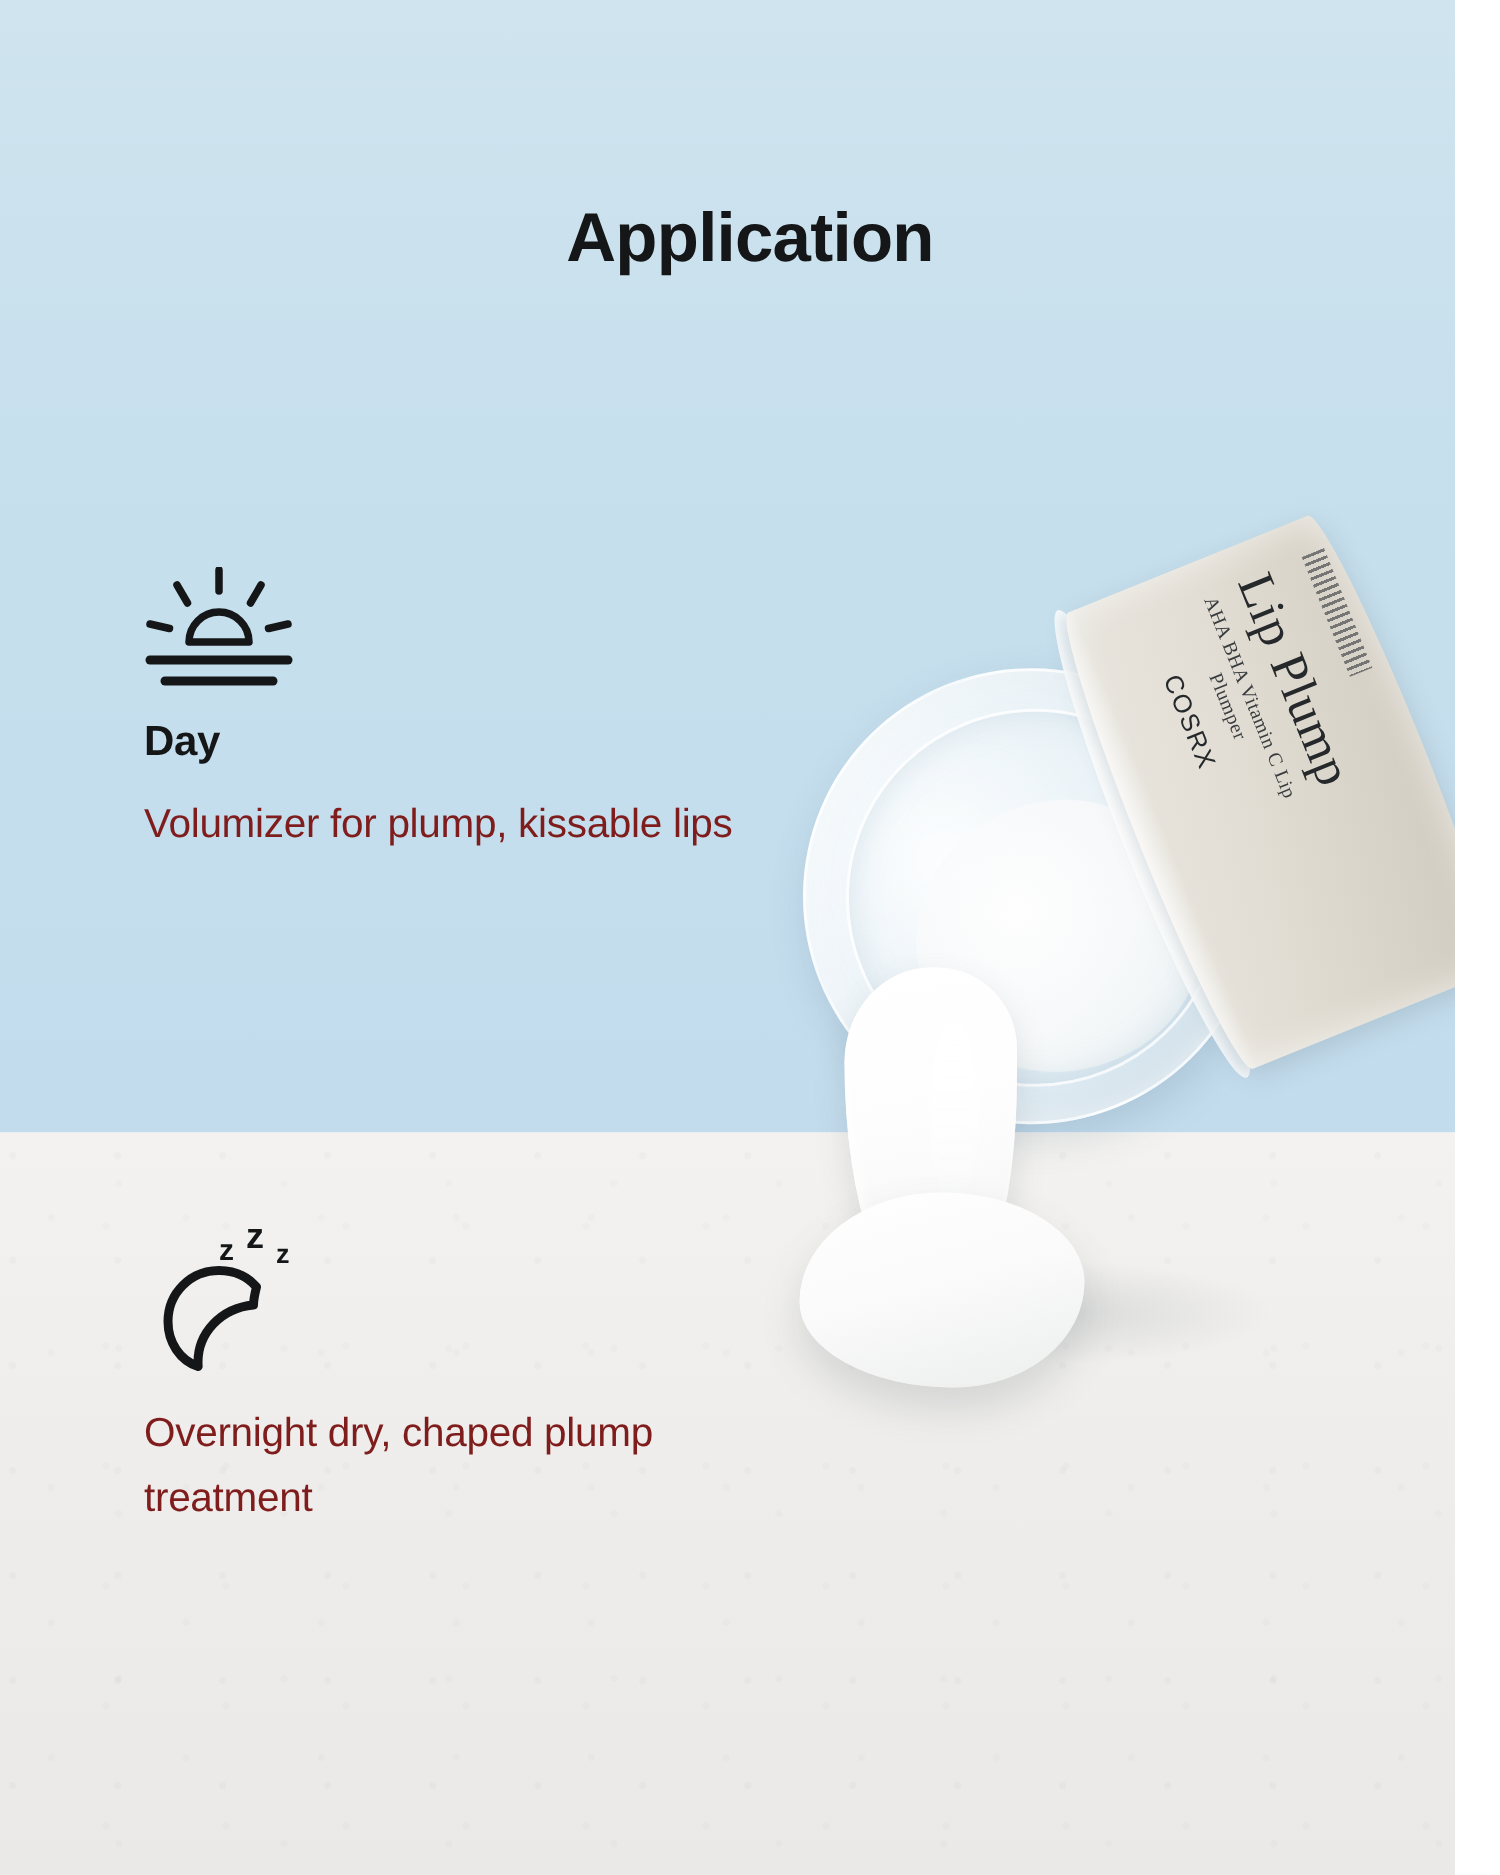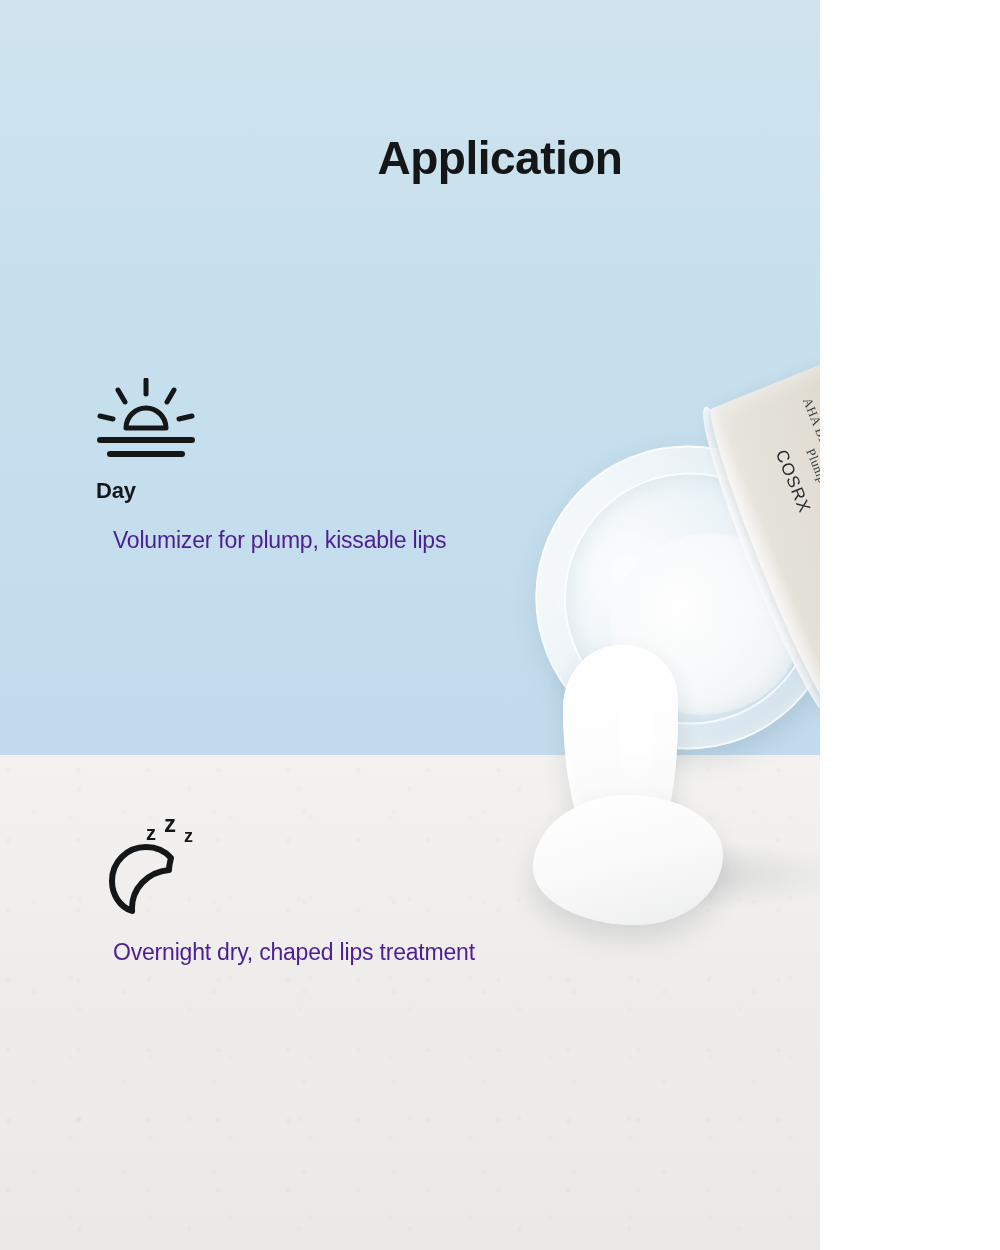--- a/index.html
+++ b/index.html
@@ -15,7 +15,7 @@
 
   .page {
     position: relative;
-    width: 820px;
+    width: 970px;
     height: 1250px;
     background: #ffffff;
     overflow: hidden;

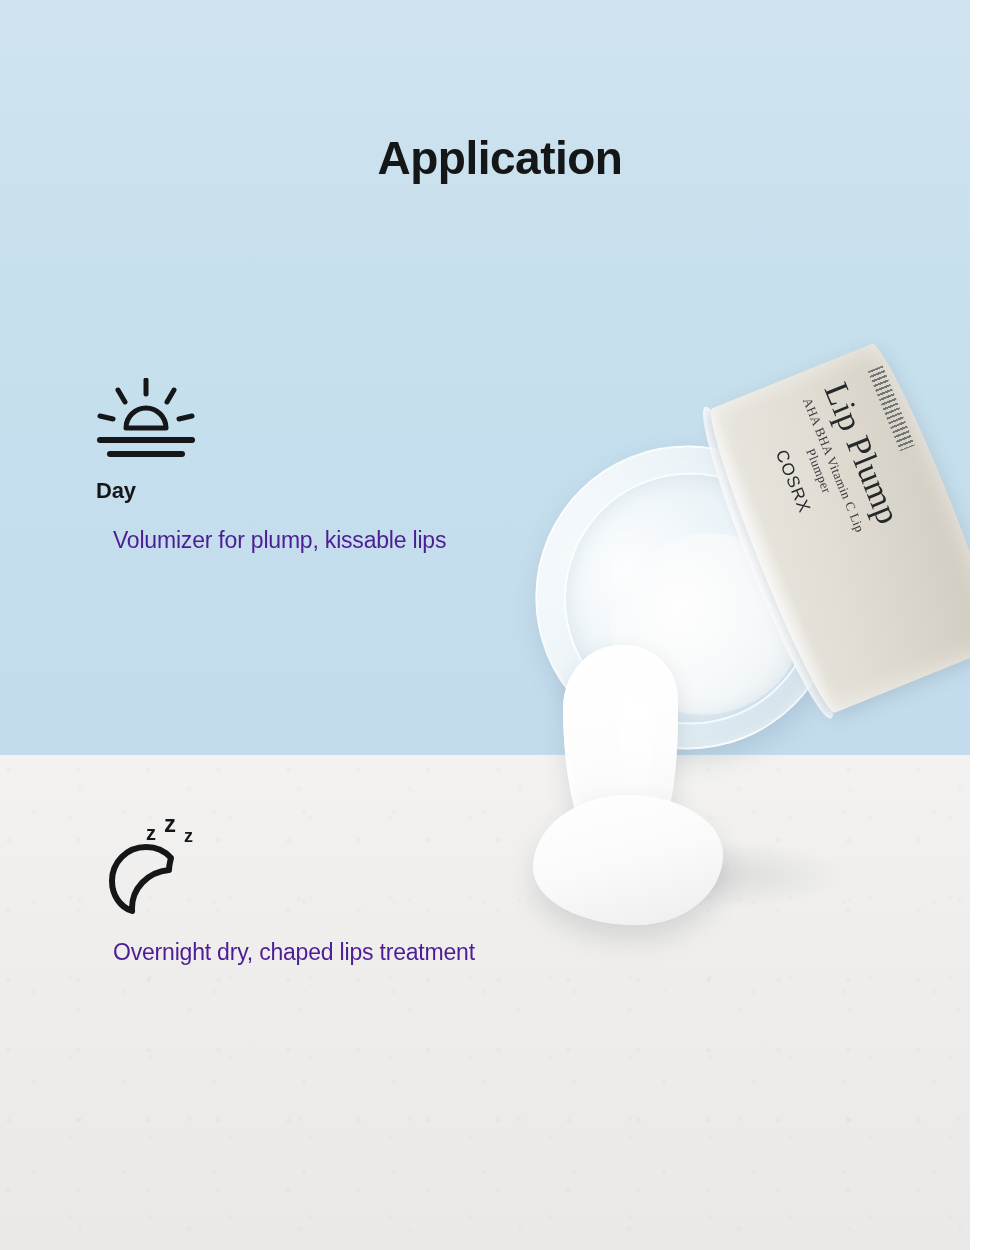--- a/index.html
+++ b/index.html
@@ -78,7 +78,7 @@
   }
   .block-heading {
     margin-top: 10px;
-    font-size: 22px;
+    font-size: 28px;
     font-weight: bold;
     color: #141618;
     letter-spacing: -0.2px;

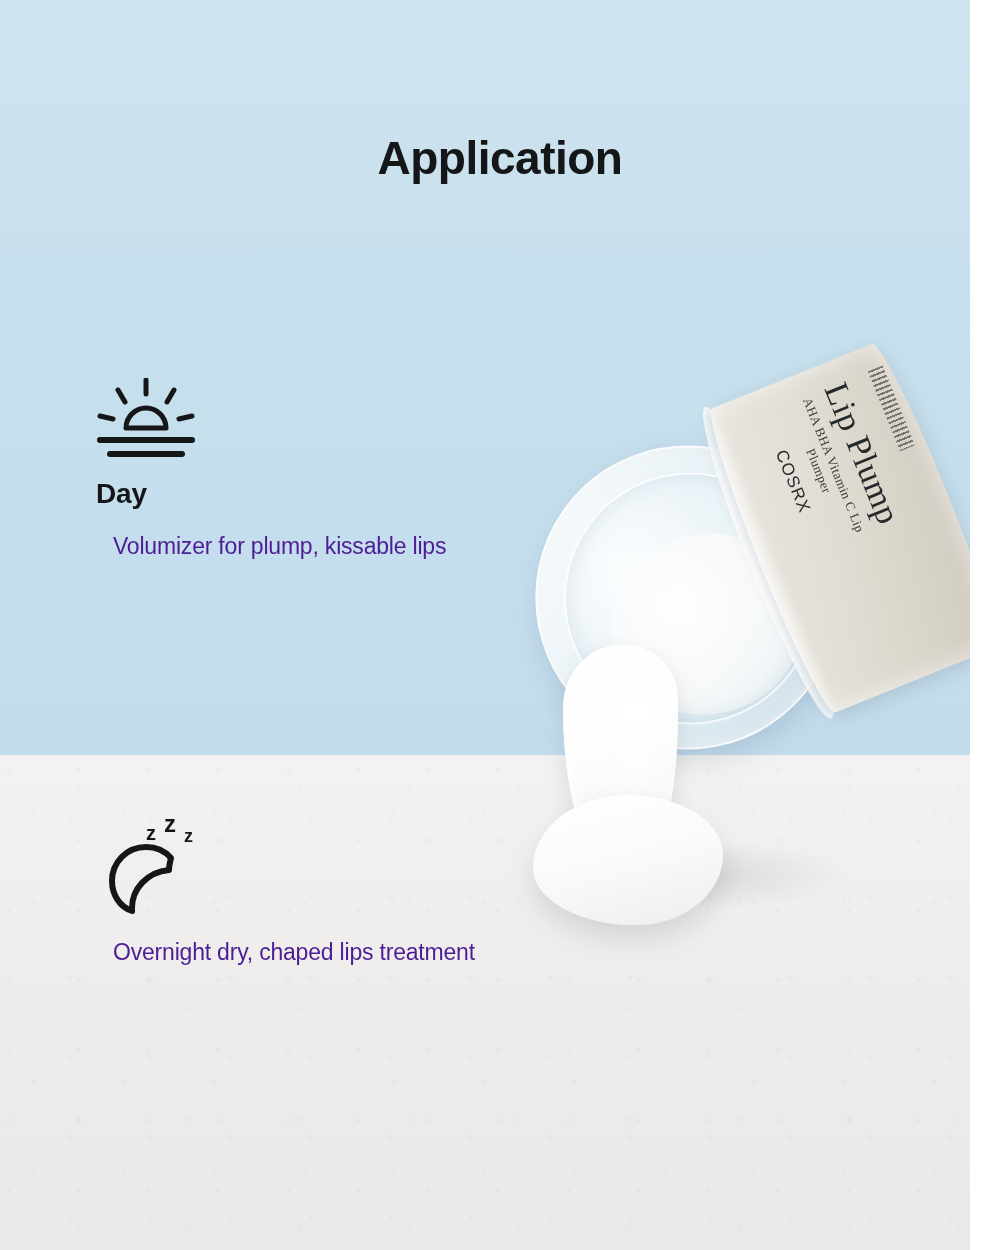--- a/index.html
+++ b/index.html
@@ -85,12 +85,11 @@
   }
   .block-desc {
     margin-top: 18px;
-    font-size: 23px;
+    font-size: 27px;
     line-height: 1.58;
-    color: #4c1d95;
+    color: #7f1d1d;
     letter-spacing: -0.2px;
     max-width: 400px;
-    margin-left: 17px;
   }
 
   

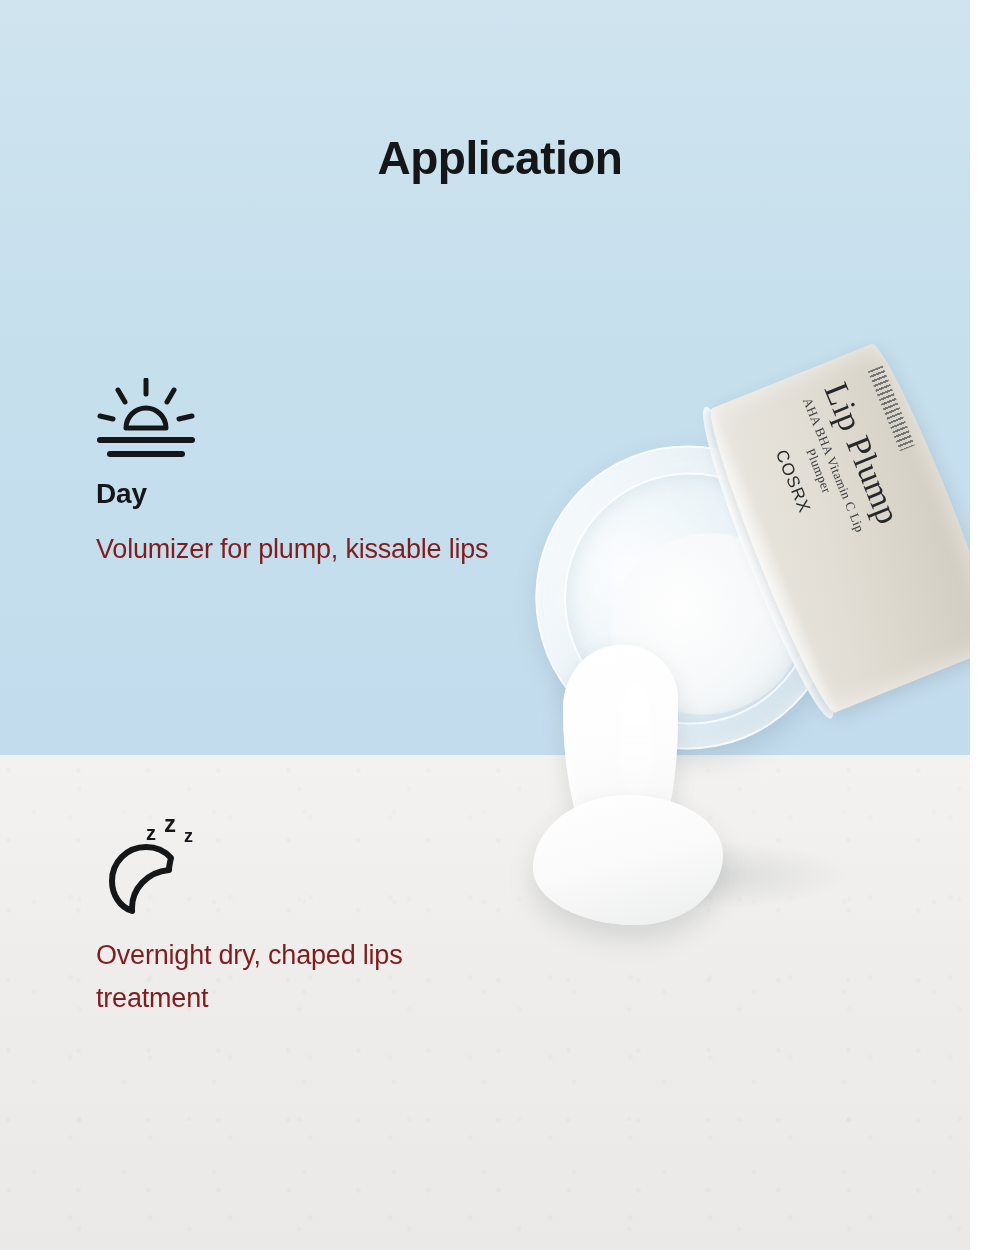--- a/index.html
+++ b/index.html
@@ -294,7 +294,7 @@
         <text x="88" y="24" font-family="Liberation Sans, sans-serif" font-size="18" font-weight="bold" fill="#141618">z</text>
       </svg>
     </div>
-    <div class="block-desc">Overnight dry, chaped lips treatment</div>
+    <div class="block-desc">Overnight dry, chaped plump treatment</div>
   </div>
 
   <div class="product-area">

